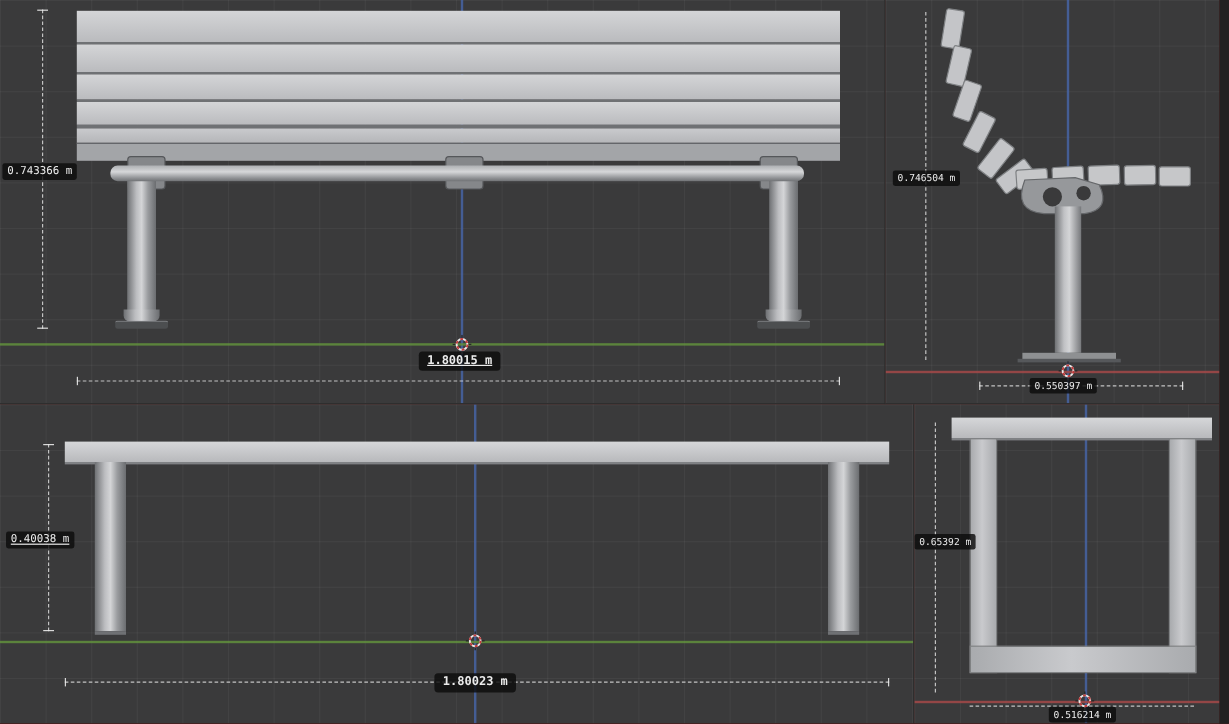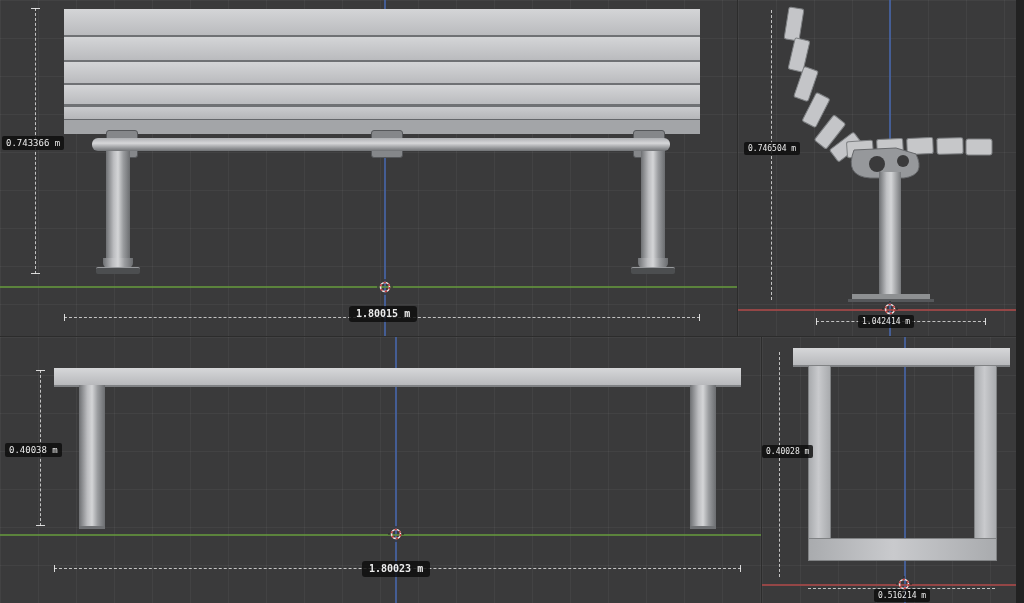--- a/index.html
+++ b/index.html
@@ -116,7 +116,7 @@
     <div class="dim-h" style="left:64px; top:317px; width:636px;"></div>
     <div class="tick-v" style="left:64px; top:314px; height:7px;"></div>
     <div class="tick-v" style="left:699px; top:314px; height:7px;"></div>
-    <div class="chip big" style="left:349px; top:306px;">1.80015 m</div>
+    <div class="chip big" style="left:349px; top:293px;text-decoration:underline;">1.80015 m</div>
 
     <div class="cursor" style="left:377px; top:279px;">
       <svg width="16" height="16" viewBox="0 0 16 16">

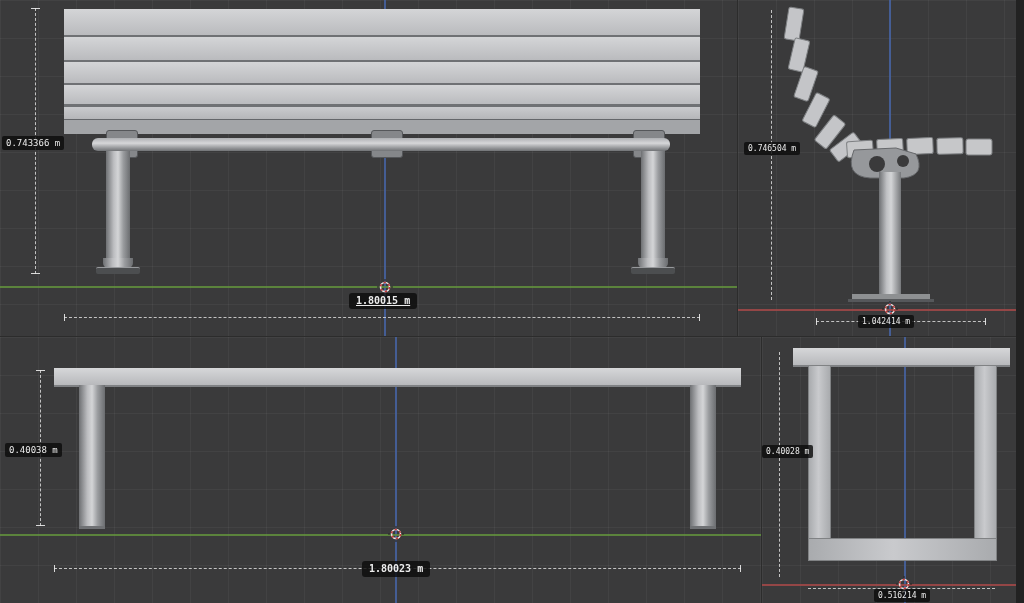--- a/index.html
+++ b/index.html
@@ -177,7 +177,7 @@
     <div class="dim-h" style="left:78px; top:321px; width:170px;"></div>
     <div class="tick-v" style="left:78px; top:318px; height:7px;"></div>
     <div class="tick-v" style="left:247px; top:318px; height:7px;"></div>
-    <div class="chip sm" style="left:120px; top:315px;">1.042414 m</div>
+    <div class="chip sm" style="left:120px; top:315px;">0.550397 m</div>
 
     <div class="cursor" style="left:144px; top:301px;">
       <svg width="16" height="16" viewBox="0 0 16 16">

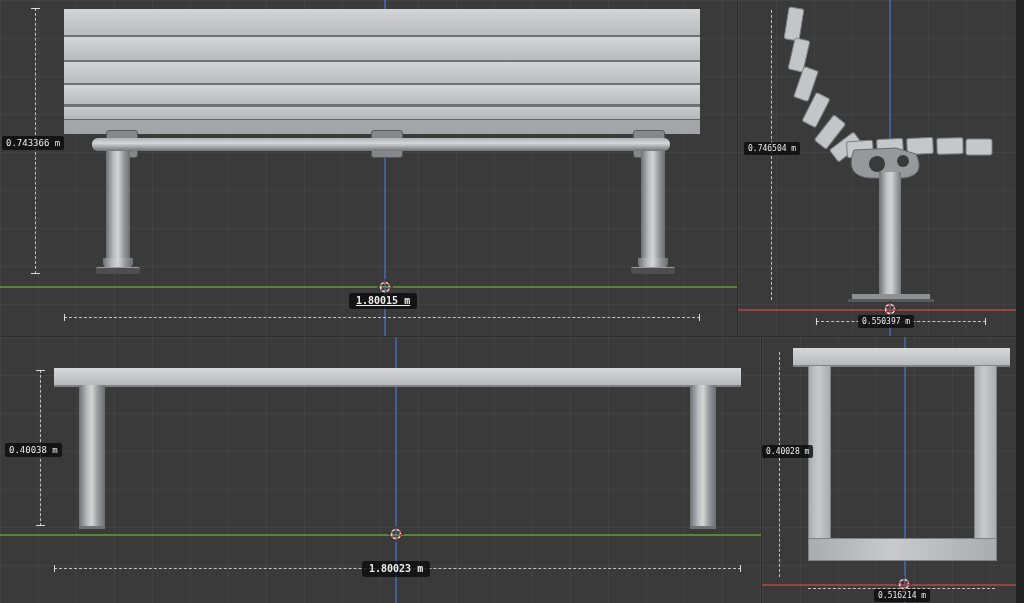--- a/index.html
+++ b/index.html
@@ -202,7 +202,7 @@
     <div class="dim-v" style="left:40px; top:33px; height:156px;"></div>
     <div class="tick-h" style="left:36px; top:33px; width:9px;"></div>
     <div class="tick-h" style="left:36px; top:188px; width:9px;"></div>
-    <div class="chip" style="left:5px; top:106px;">0.40038 m</div>
+    <div class="chip" style="left:5px; top:106px;text-decoration:underline;">0.40038 m</div>
 
     <div class="dim-h" style="left:54px; top:231px; width:687px;"></div>
     <div class="tick-v" style="left:54px; top:228px; height:7px;"></div>

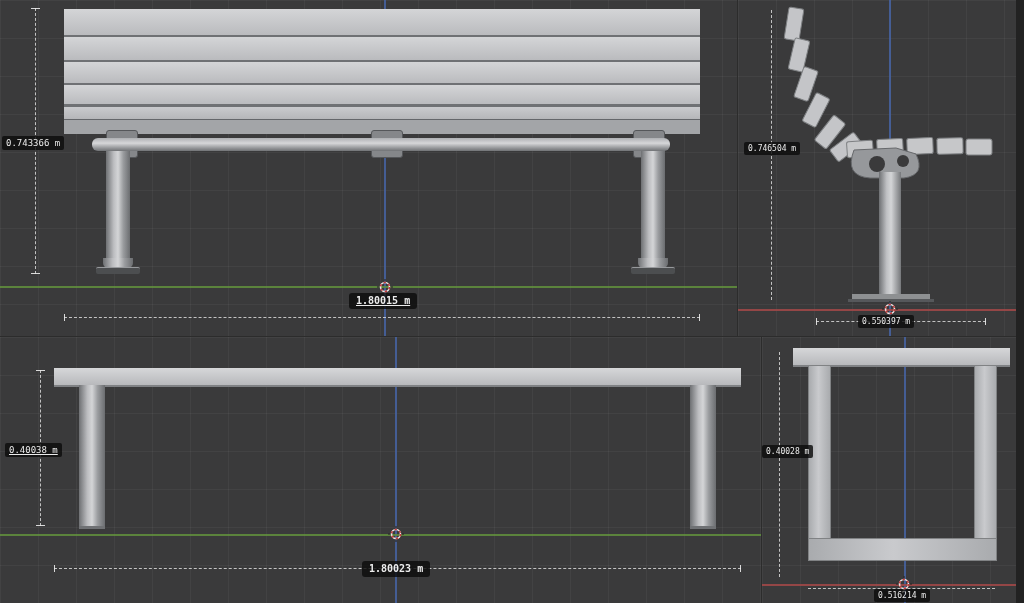--- a/index.html
+++ b/index.html
@@ -231,7 +231,7 @@
     <div class="frame-part" style="left:46px; top:201px; width:187px; height:21px;"></div>
 
     <div class="dim-v" style="left:17px; top:15px; height:225px;"></div>
-    <div class="chip sm" style="left:0px; top:108px;">0.40028 m</div>
+    <div class="chip sm" style="left:0px; top:108px;">0.65392 m</div>
 
     <div class="dim-h" style="left:46px; top:251px; width:187px;"></div>
     <div class="chip sm" style="left:112px; top:252px;">0.516214 m</div>

